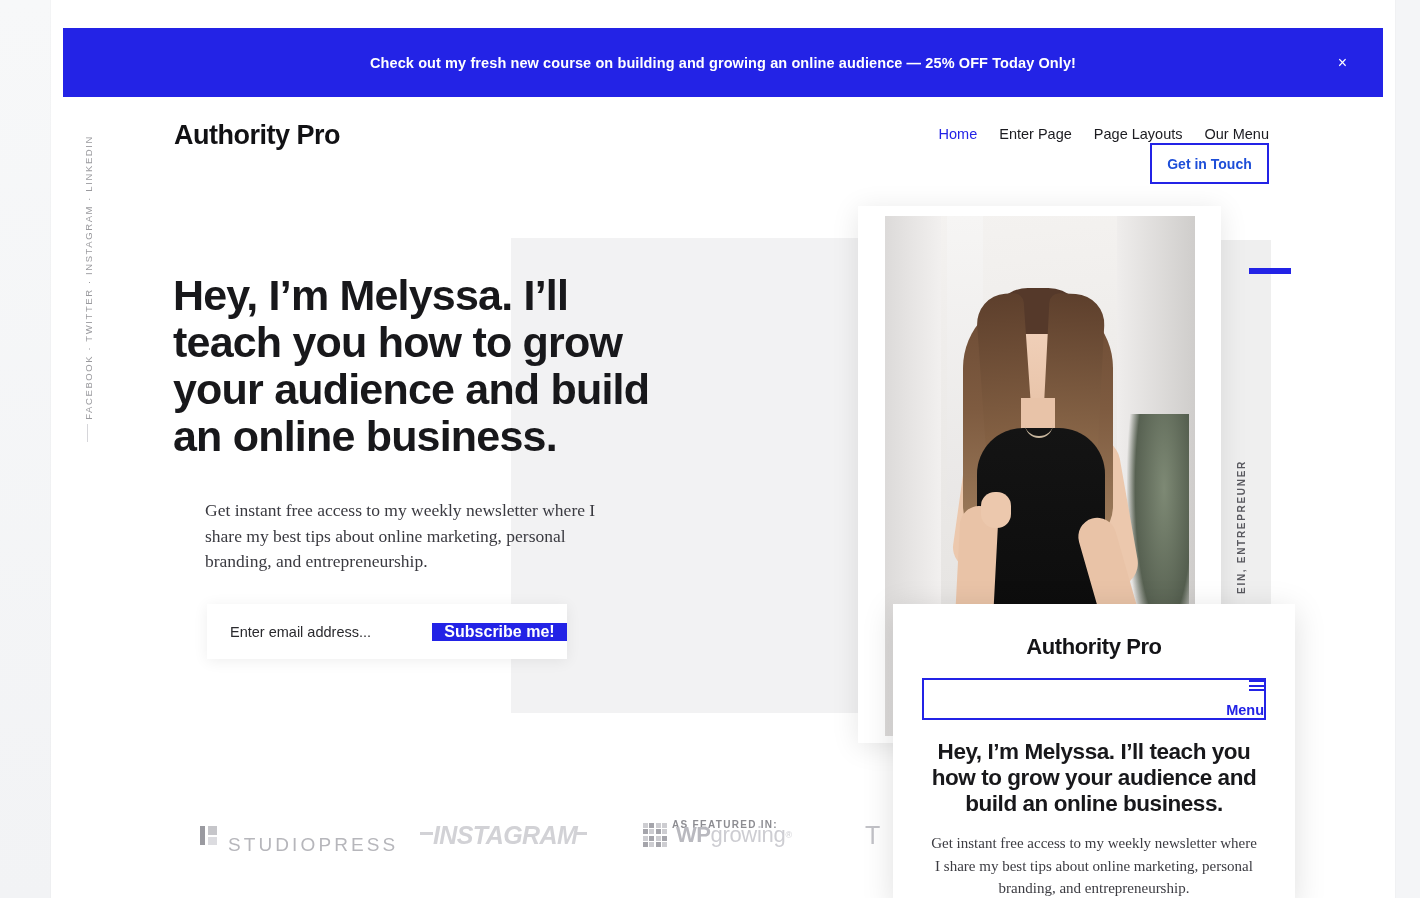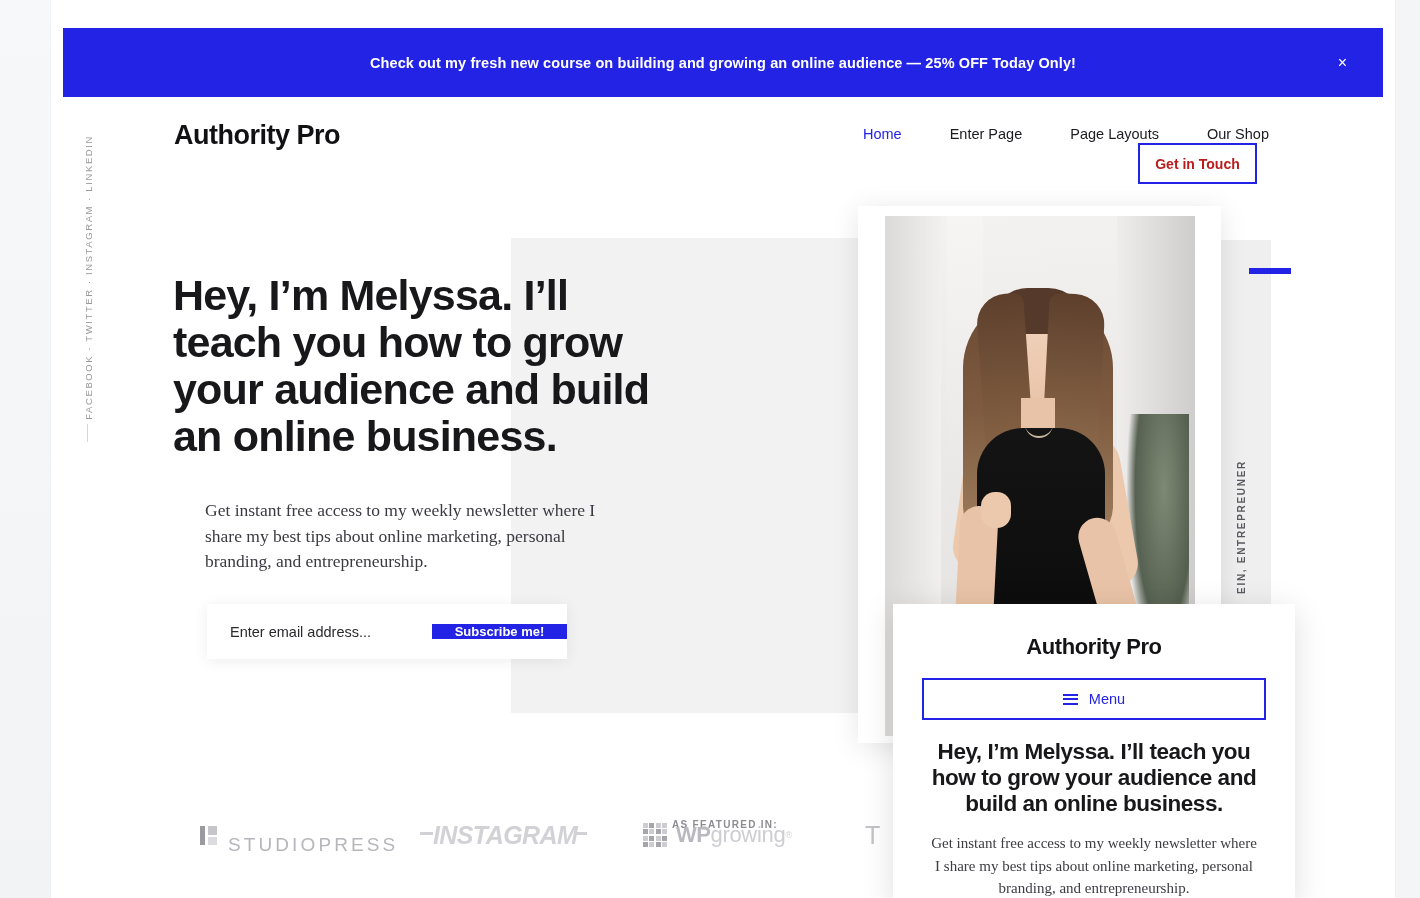--- a/index.html
+++ b/index.html
@@ -108,7 +108,7 @@
     right: 126px; top: 29px;
     display: flex;
     align-items: center;
-    gap: 48px;
+    gap: 22px;
   }
   #primary-nav a {
     font-size: 14.5px;

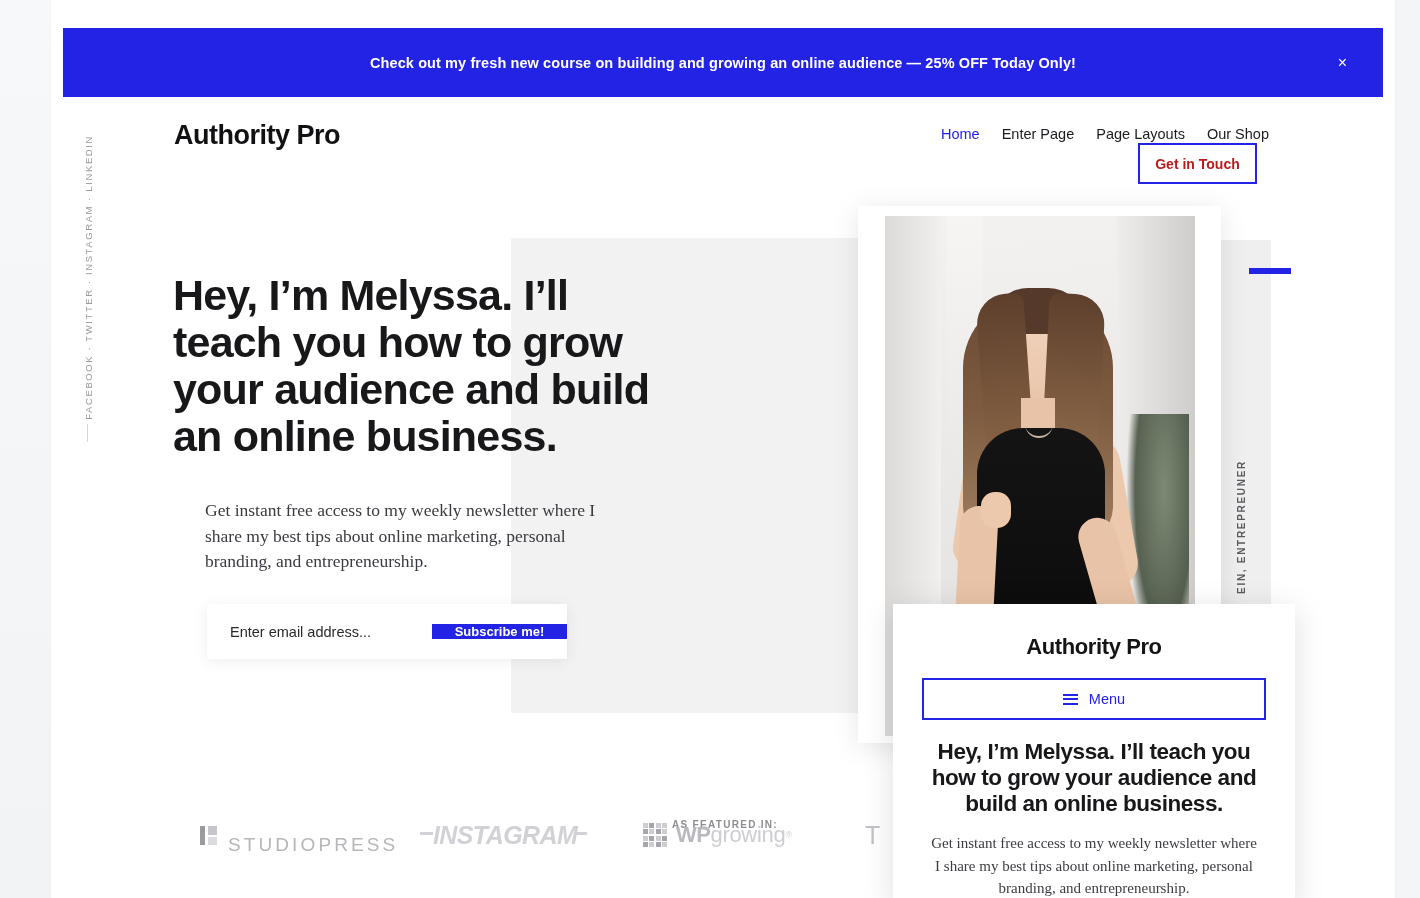--- a/index.html
+++ b/index.html
@@ -415,7 +415,7 @@
       <a href="#" class="active">Home</a>
       <a href="#">Enter Page</a>
       <a href="#">Page Layouts</a>
-      <a href="#">Our Shop</a>
+      <a href="#">Our Menu</a>
       <div id="cta-button">Get in Touch</div>
     </nav>
   </div>

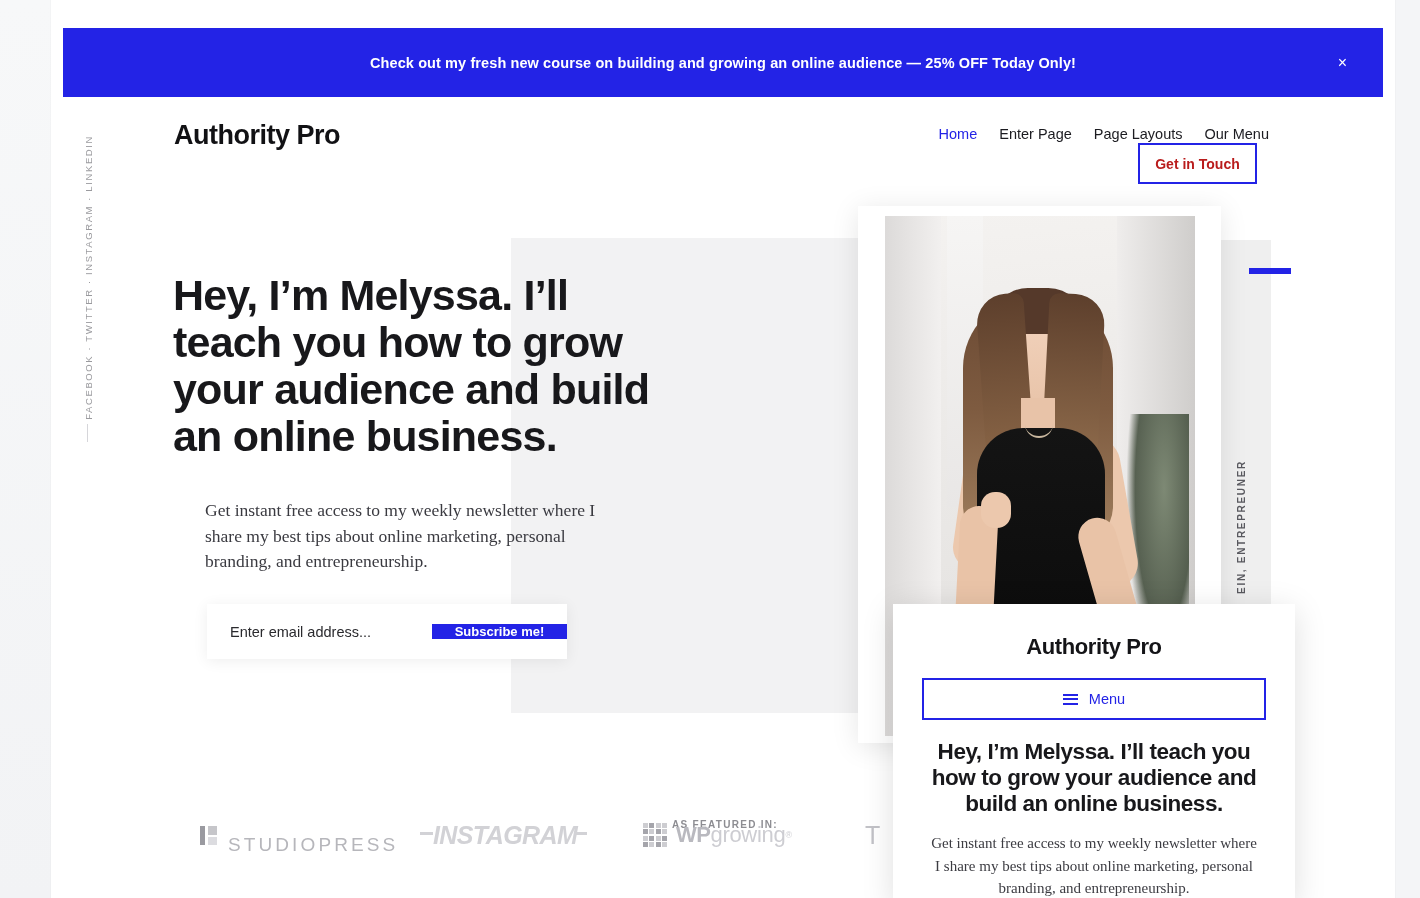--- a/index.html
+++ b/index.html
@@ -120,10 +120,10 @@
   #primary-nav a.active { color: #2323e6; }
   #cta-button {
     position: absolute;
-    right: 12px; top: 17px;
+    right: 0px; top: 17px;
     width: 119px; height: 41px;
     border: 2px solid #2323e6;
-    color: #b91c1c;
+    color: #1d4ed8;
     font-size: 14px;
     font-weight: bold;
     display: flex;

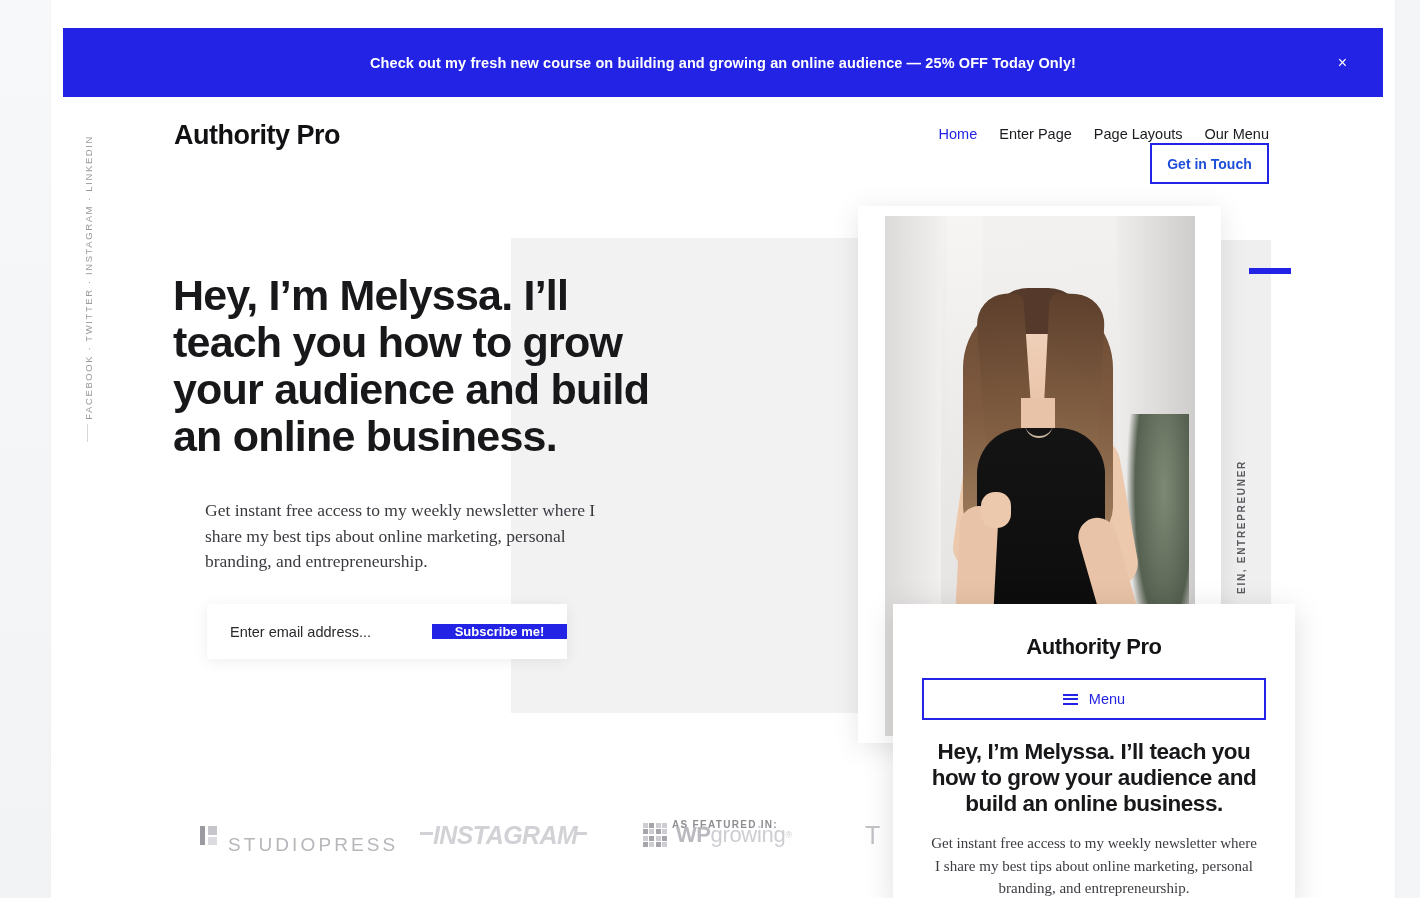--- a/index.html
+++ b/index.html
@@ -214,7 +214,7 @@
     background: #2323e6;
     color: #ffffff;
     border: none;
-    font-size: 13px;
+    font-size: 16px;
     font-weight: bold;
     cursor: pointer;
     font-family: "Liberation Sans", sans-serif;

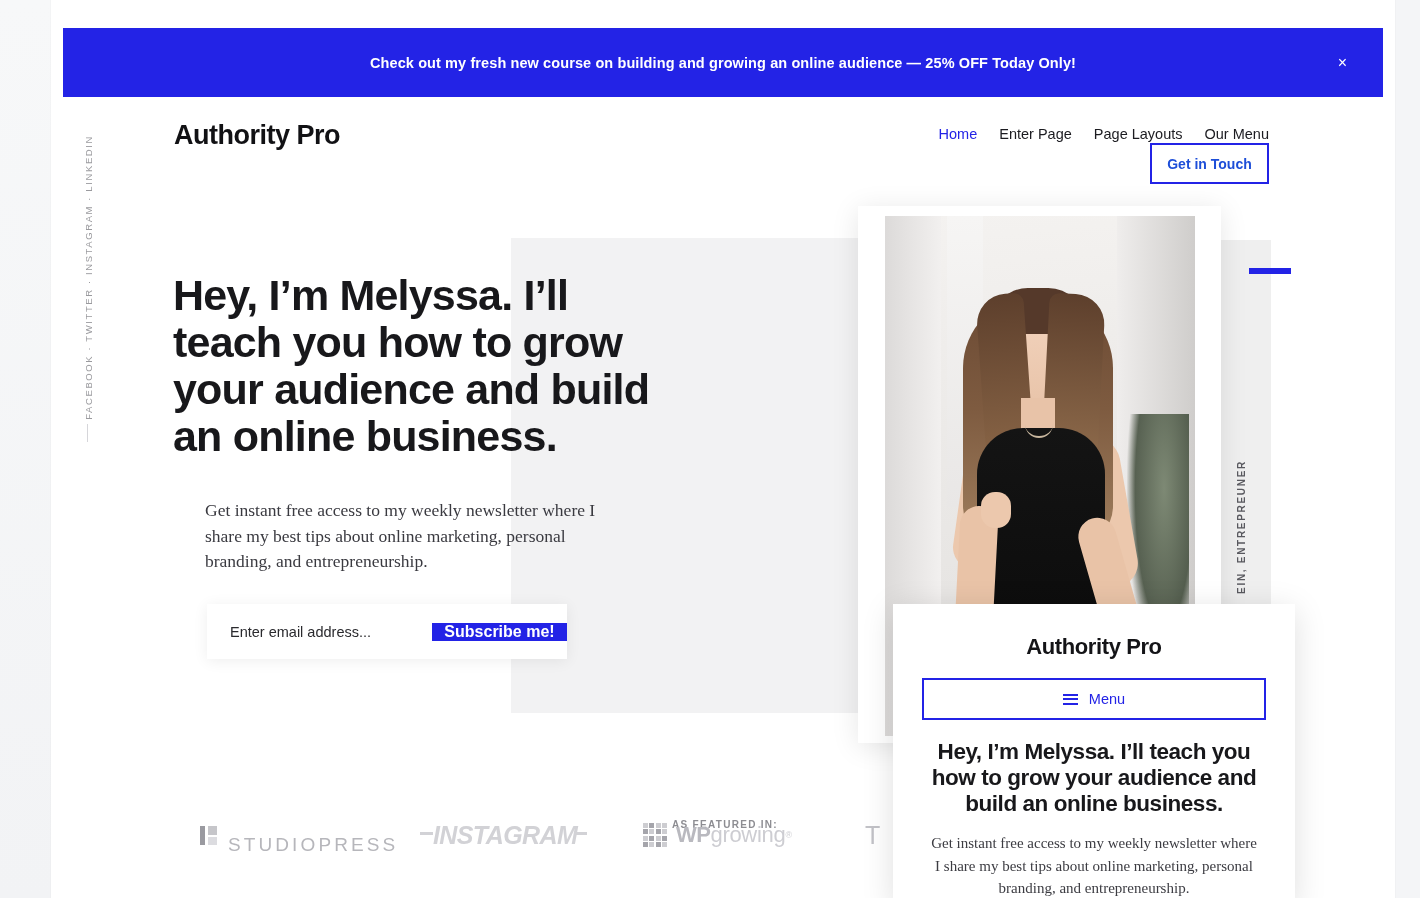--- a/index.html
+++ b/index.html
@@ -358,13 +358,14 @@
     border: 2px solid #2323e6;
     color: #2323e6;
     display: flex;
-    align-items: center;
+    align-items: flex-end;
     justify-content: center;
     gap: 11px;
     font-size: 14.5px;
-    font-weight: normal;
+    font-weight: bold;
     cursor: pointer;
     background: #ffffff;
+    flex-direction: column;
   }
   #mobile-menu-button .hamburger {
     display: inline-block;

